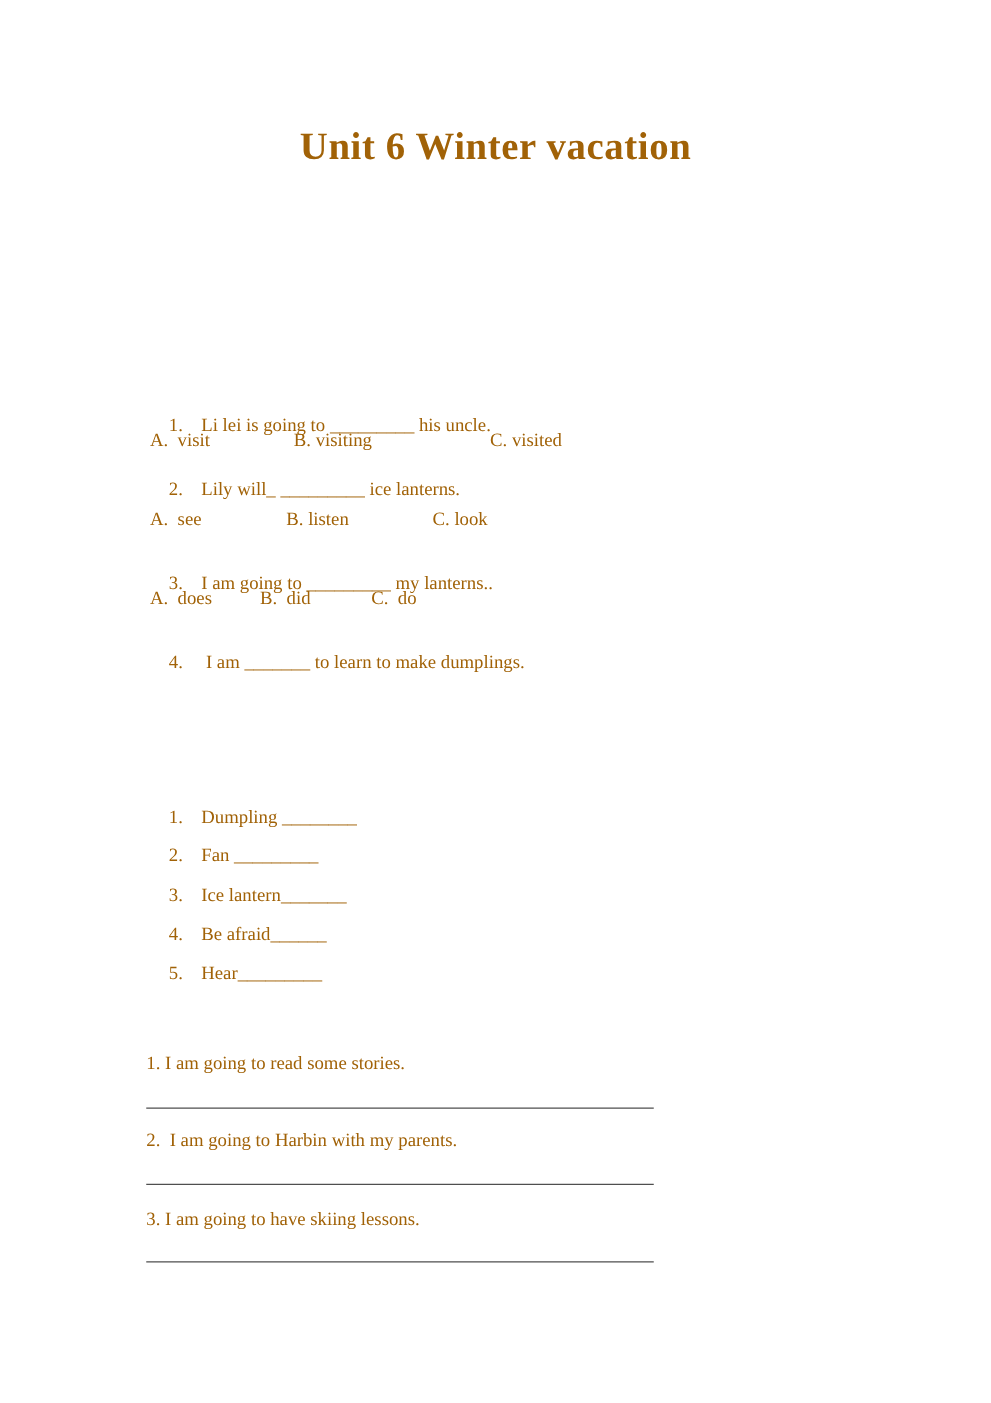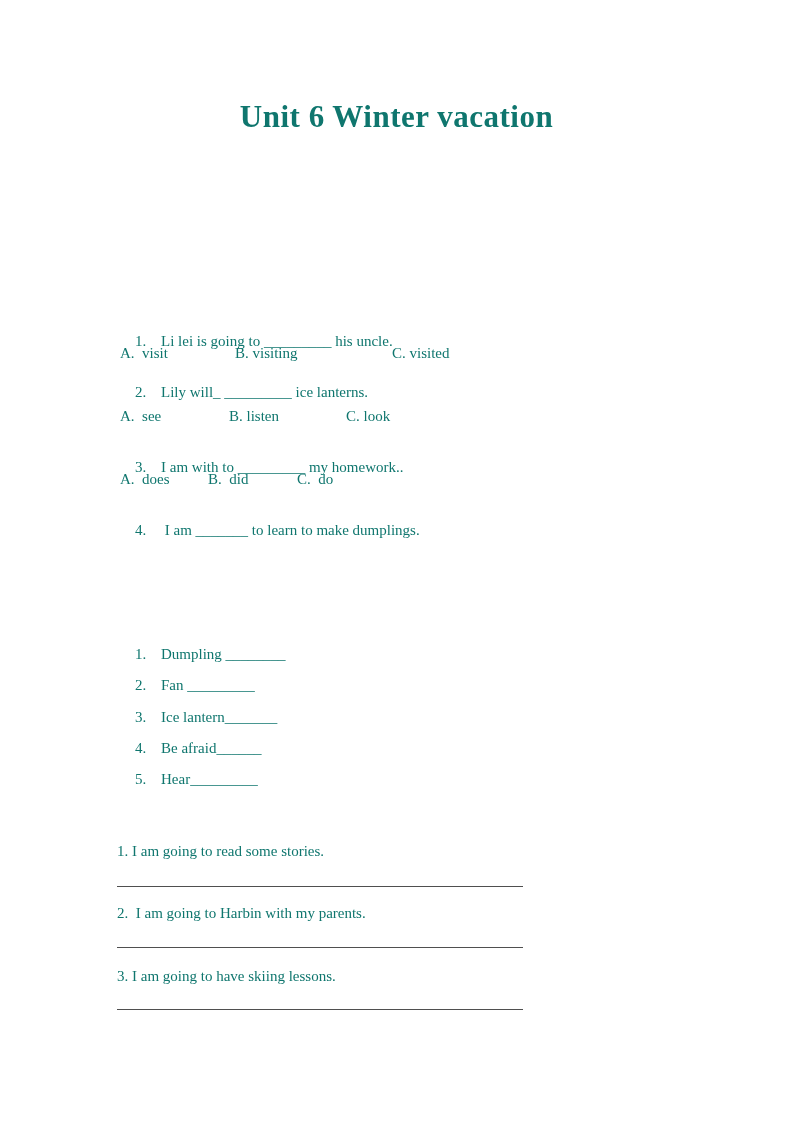--- a/index.html
+++ b/index.html
@@ -9,7 +9,7 @@
     height: 1122px;
     background: #ffffff;
     font-family: "Liberation Serif", serif;
-    color: #0f766e;
+    color: #a16207;
     overflow: hidden;
   }
   .title-line {

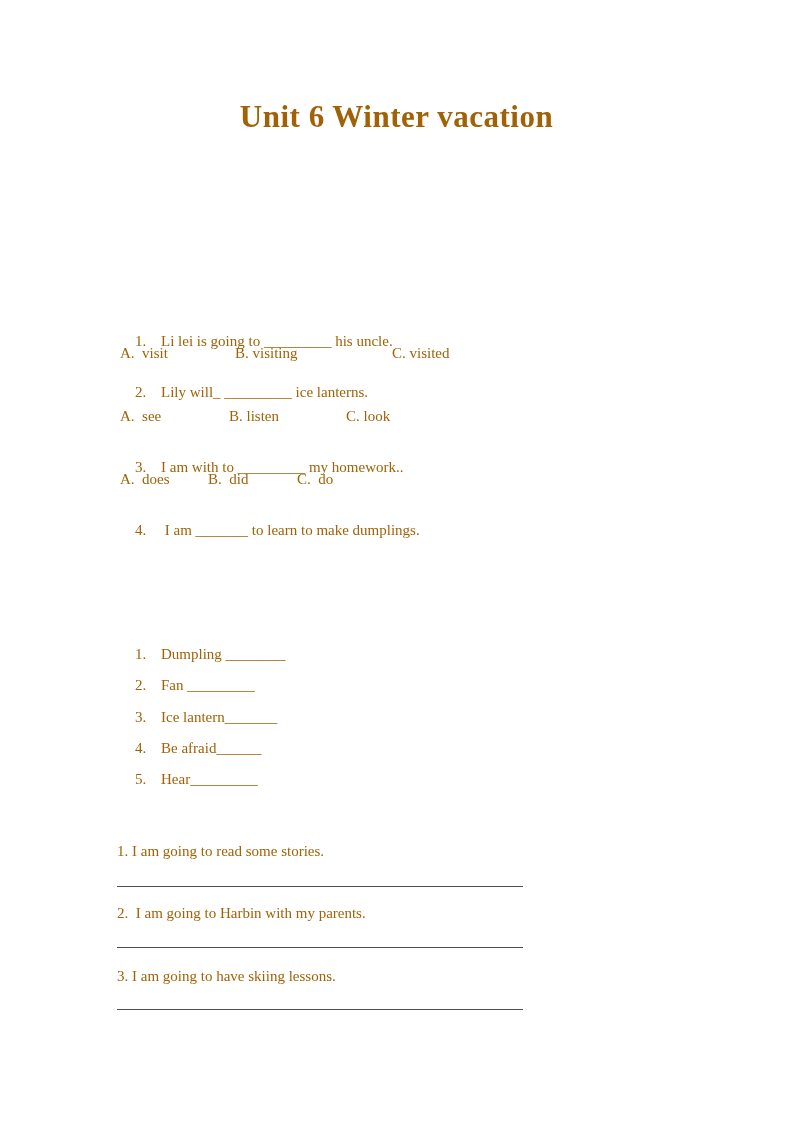--- a/index.html
+++ b/index.html
@@ -91,7 +91,7 @@
   </div>
 
   <div class="row" style="left:120px; top:437px">
-    <span class="num">3.</span><span>I am with to _________ my homework..</span>
+    <span class="num">3.</span><span>I am going to _________ my lanterns..</span>
   </div>
   <div class="opt-row" style="top:469px">
     <span class="opt" style="left:120px">A.  does</span>

